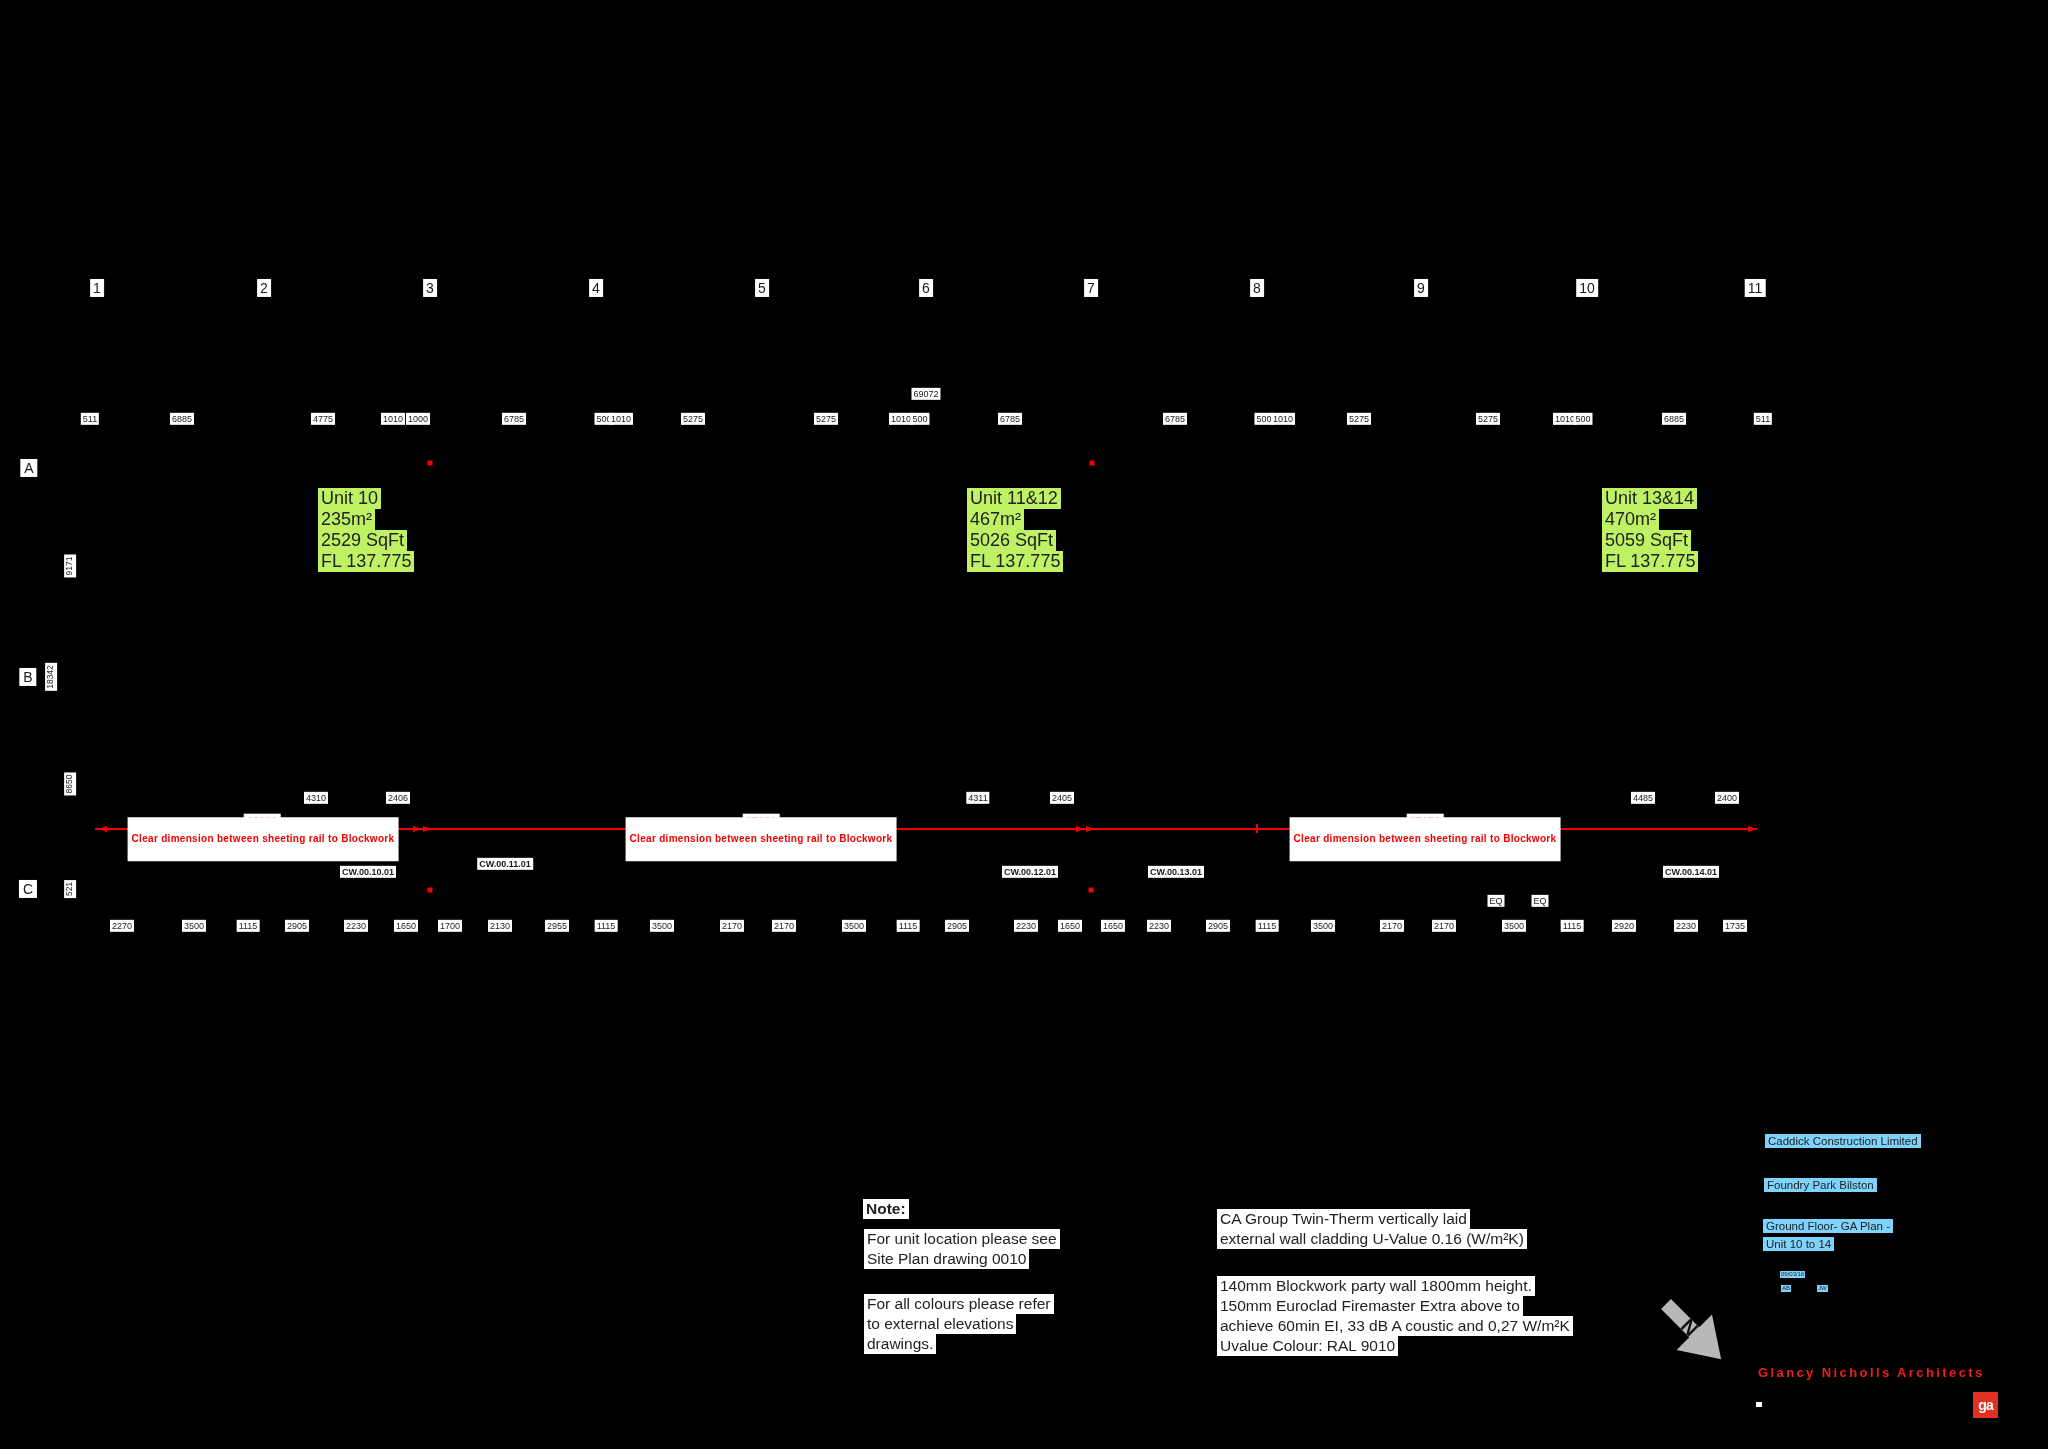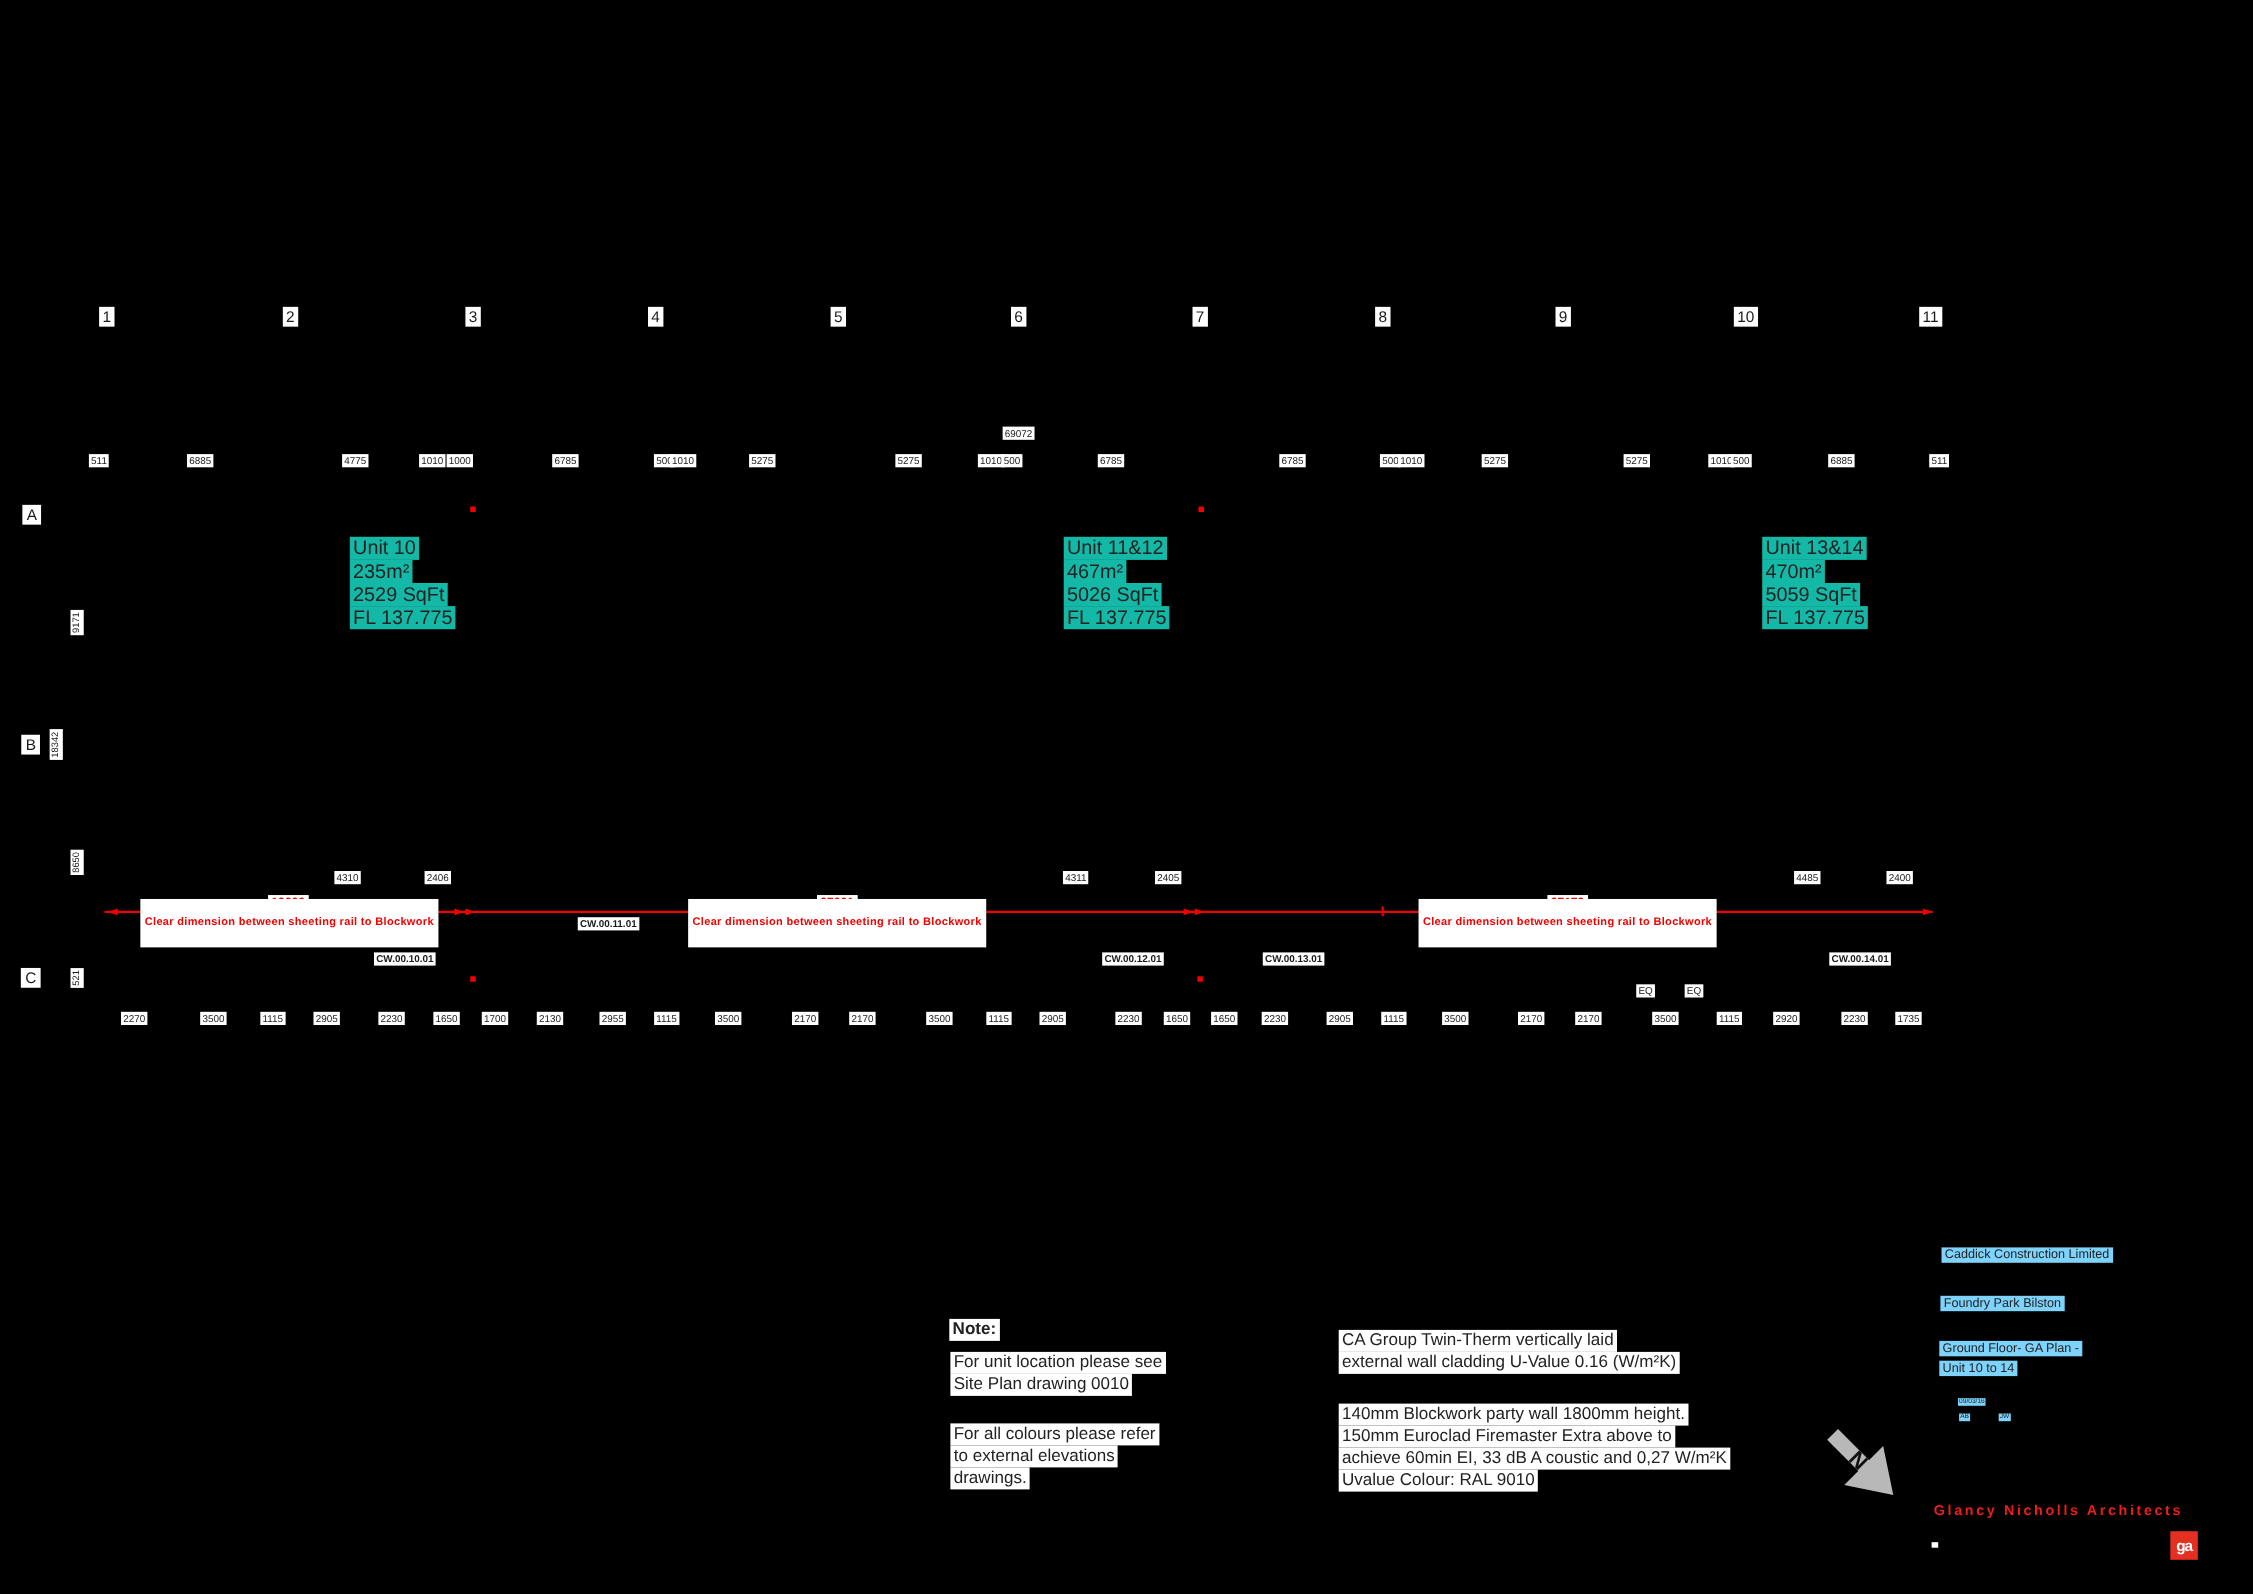--- a/index.html
+++ b/index.html
@@ -18,7 +18,7 @@
   .cwlabel{font-size:9px;font-weight:bold;padding:1px 2px;}
   .reddot{width:5px;height:5px;background:#f30000;padding:0;}
   .unitblock{position:absolute;}
-  .unitblock .ln span{display:inline-block;background:#14b8a6;color:#222;font-size:18px;
+  .unitblock .ln span{display:inline-block;background:#bef264;color:#222;font-size:18px;
       line-height:21px;padding:0 3px;white-space:nowrap;}
   
   .redline{position:absolute;left:95px;top:828px;width:1662px;height:2px;background:#f30000;}

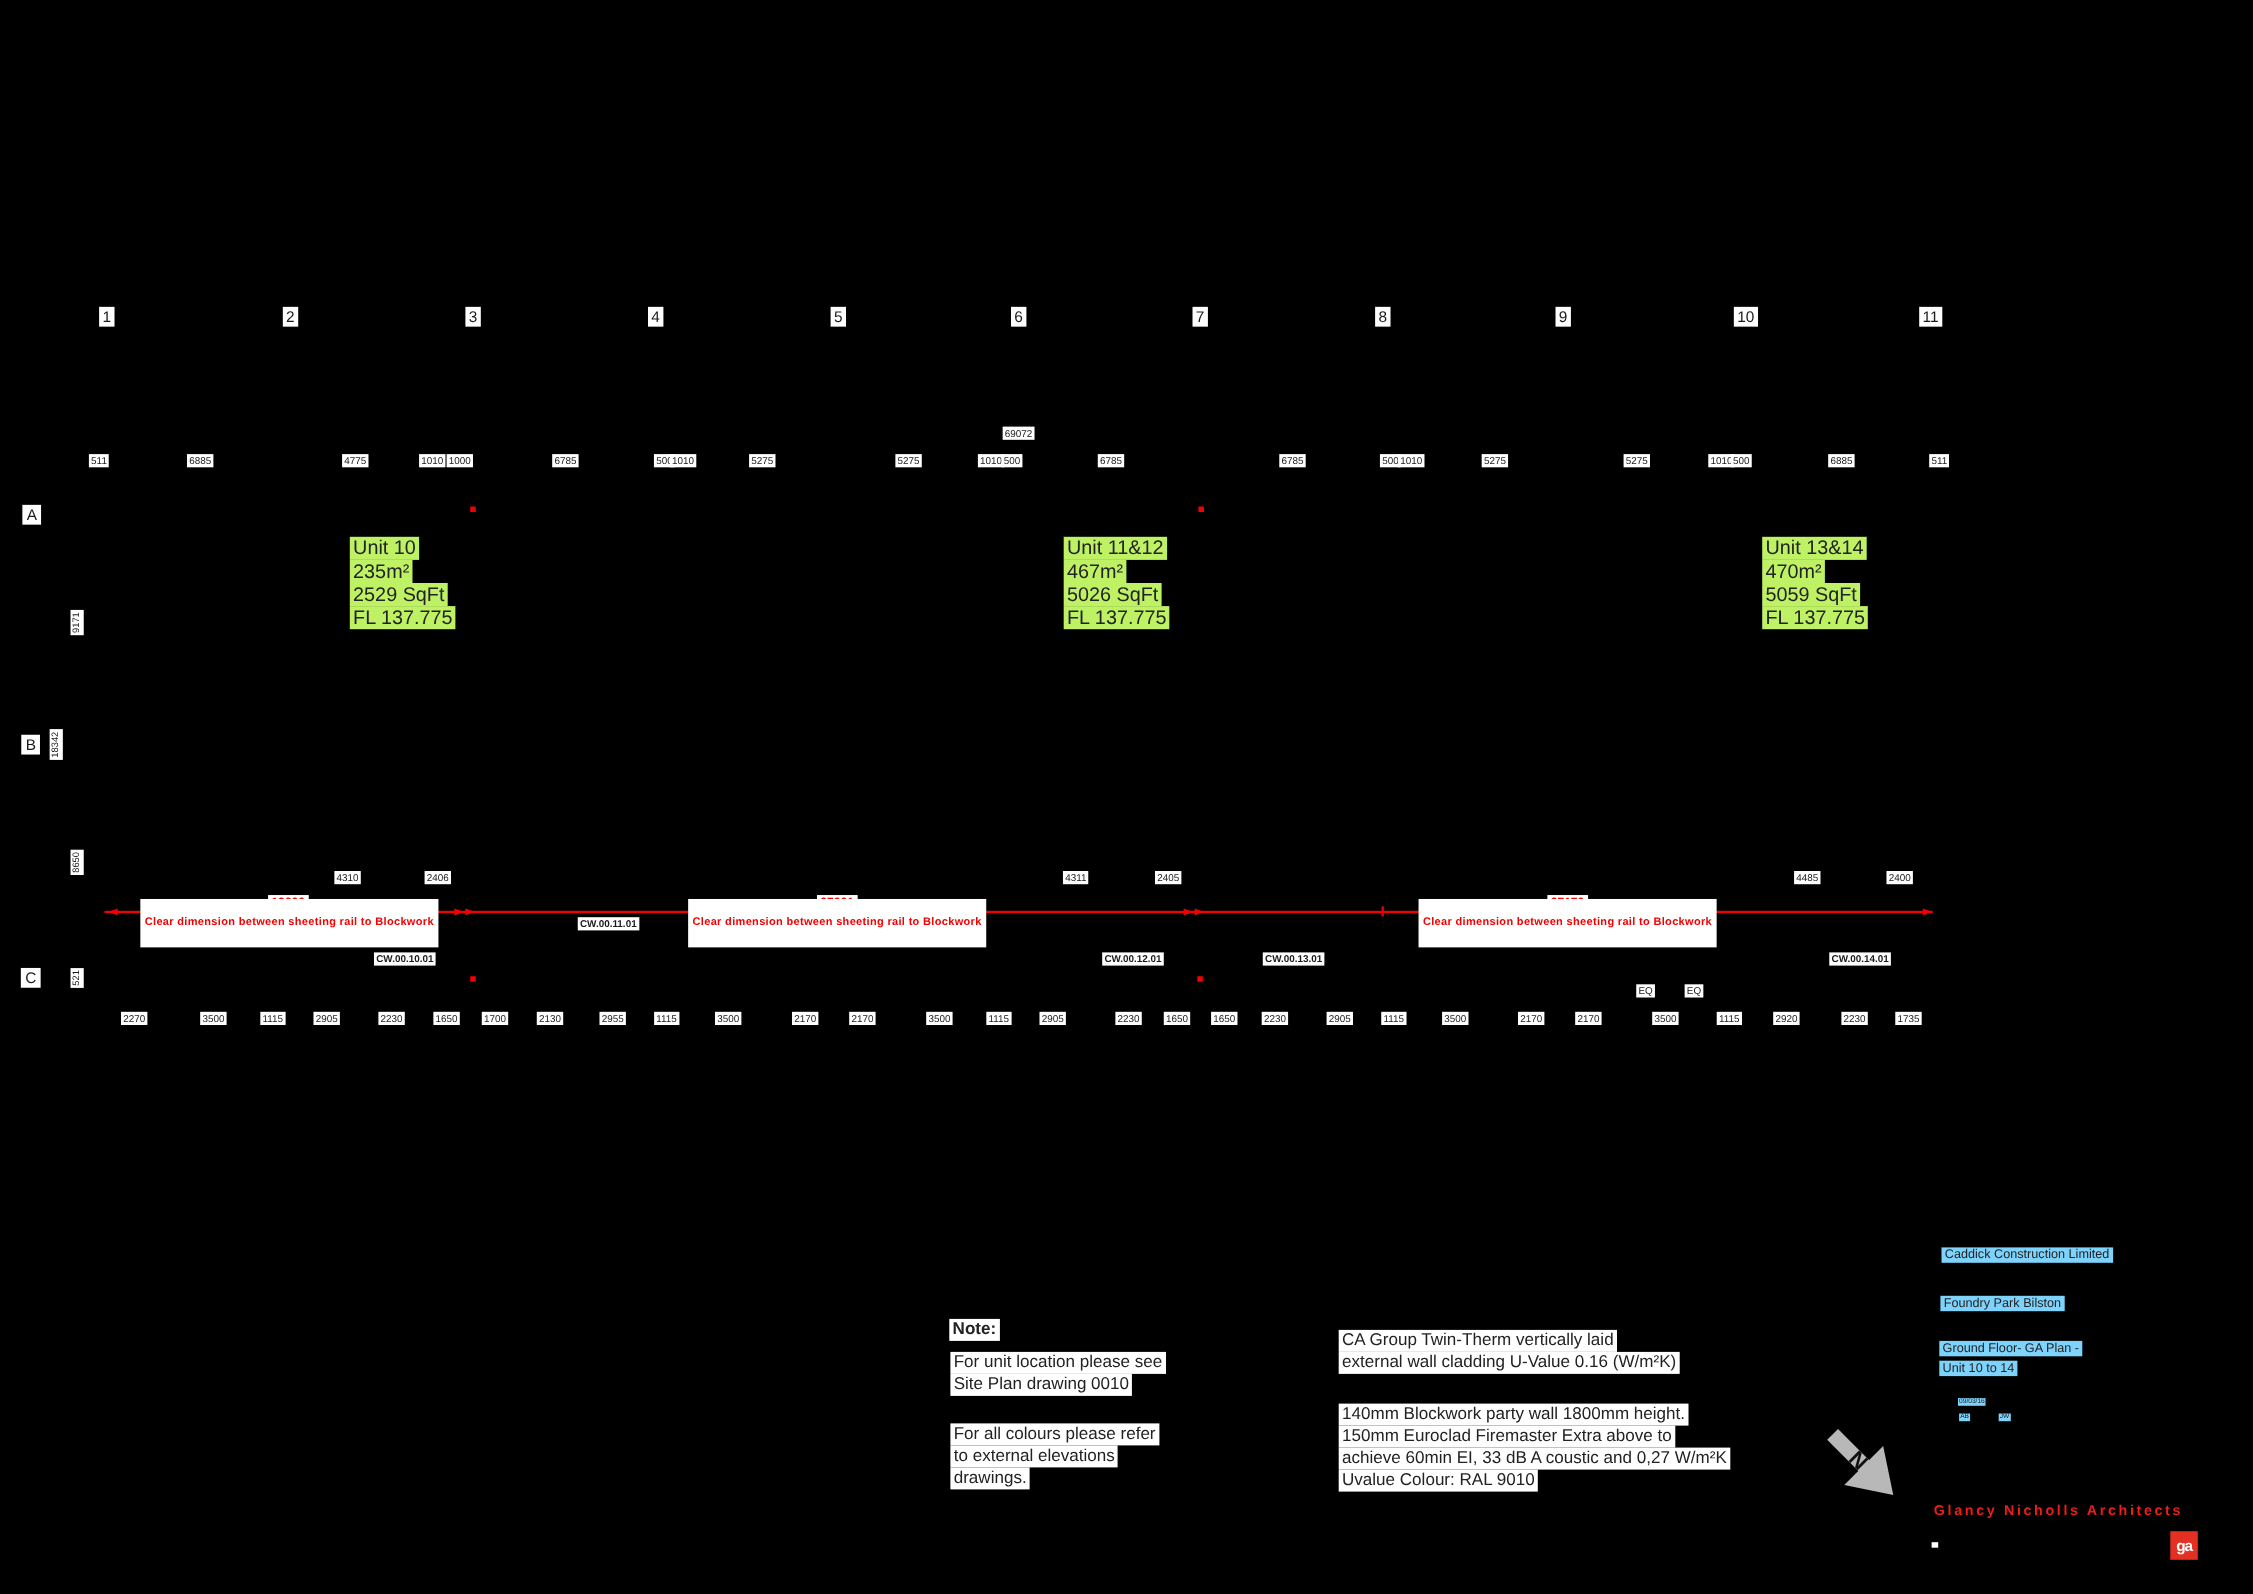--- a/index.html
+++ b/index.html
@@ -138,7 +138,7 @@
       <span class="pl reddimnote" style="position: absolute; left: 761px; top: 839px;">Clear  dimension between sheeting rail to Blockwork</span>
       <span class="pl reddimnote" style="position: absolute; left: 1425px; top: 839px;">Clear  dimension between sheeting rail to Blockwork</span>
       <span class="pl cwlabel" style="position: absolute; left: 368px; top: 872px;">CW.00.10.01</span>
-      <span class="pl cwlabel" style="position: absolute; left: 505px; top: 840px; margin-left: 48px;">CW.00.11.01</span>
+      <span class="pl cwlabel" style="position: absolute; left: 505px; top: 864px;">CW.00.11.01</span>
       <span class="pl cwlabel" style="position: absolute; left: 1030px; top: 872px;">CW.00.12.01</span>
       <span class="pl cwlabel" style="position: absolute; left: 1176px; top: 872px;">CW.00.13.01</span>
       <span class="pl cwlabel" style="position: absolute; left: 1691px; top: 872px;">CW.00.14.01</span>

